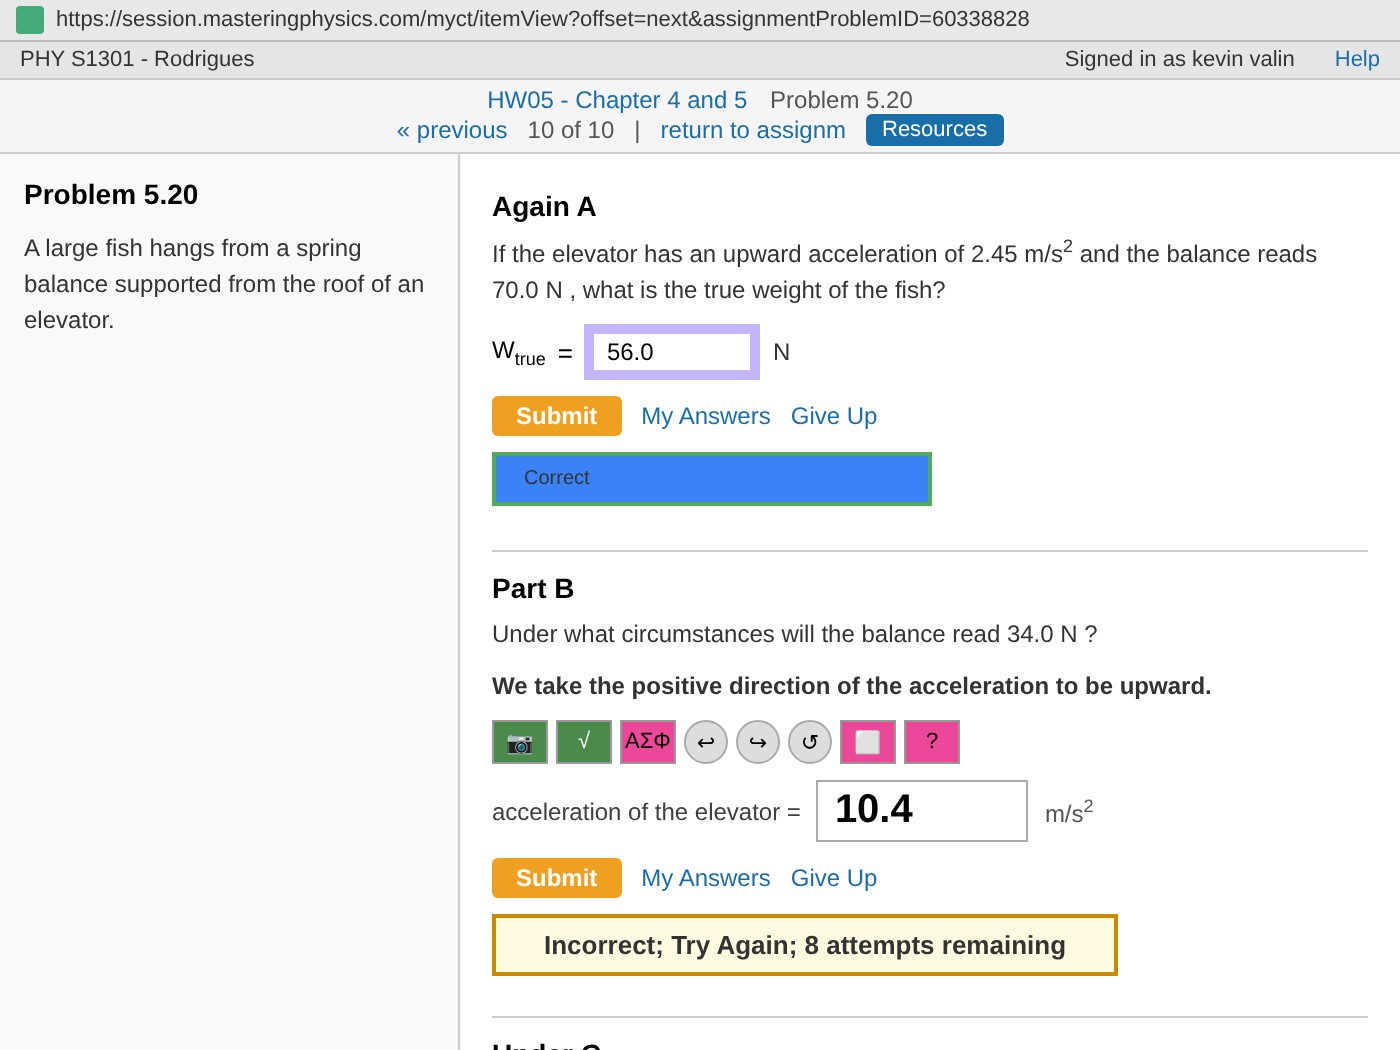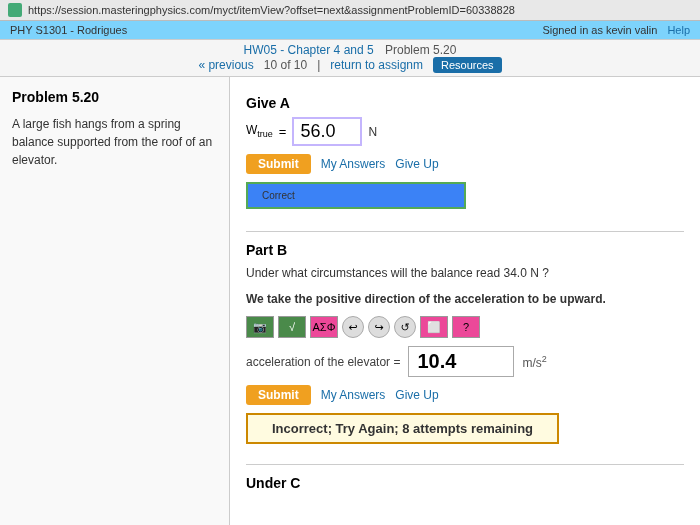--- a/index.html
+++ b/index.html
@@ -30,7 +30,7 @@
       flex-shrink: 0;
     }
     .top-bar {
-      background: #7dd3fc;
+      background: #e5e5e5;
       display: flex;
       justify-content: space-between;
       align-items: center;

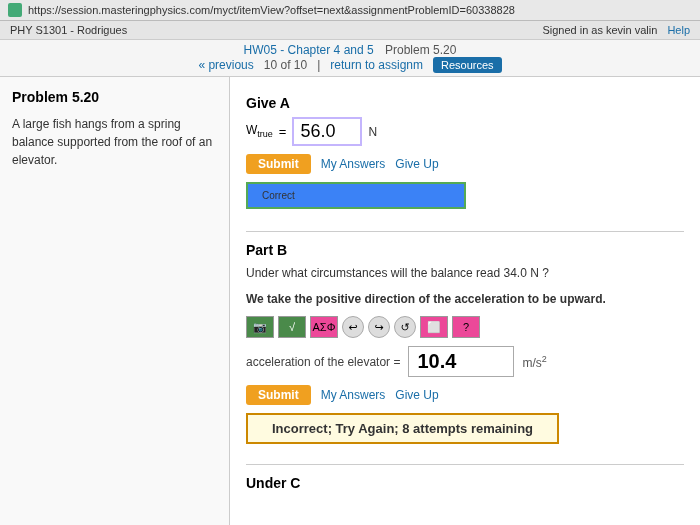--- a/index.html
+++ b/index.html
@@ -39,7 +39,7 @@
       font-size: 11px;
     }
     .top-bar-left { color: #333; }
-    .top-bar-right { display: flex; gap: 10px; color: #444; font-size: 11px; }
+    .top-bar-right { display: flex; gap: 20px; color: #444; font-size: 11px; }
     .nav-bar {
       background: #f5f5f5;
       padding: 3px 10px;

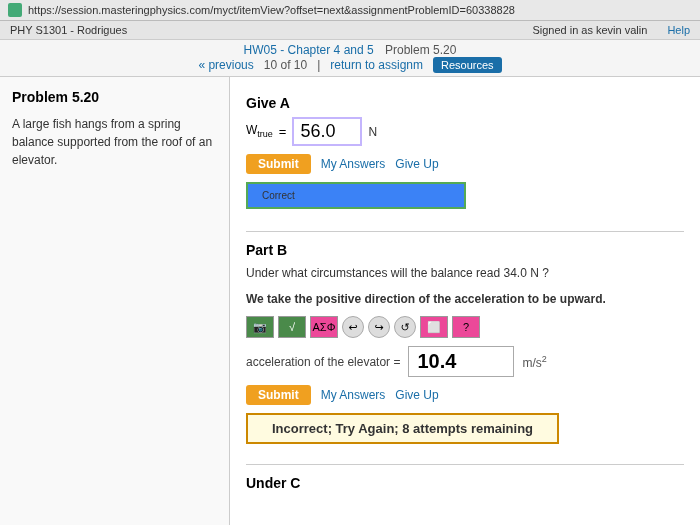--- a/index.html
+++ b/index.html
@@ -262,7 +262,7 @@
   <div class="right-panel">
 
     <div>
-      <div class="part-header">Give A</div>
+      <div class="part-header">Again A</div>
       <div class="equation-row">
         <span class="equation-label">W<sub>true</sub></span>
         <span>=</span>

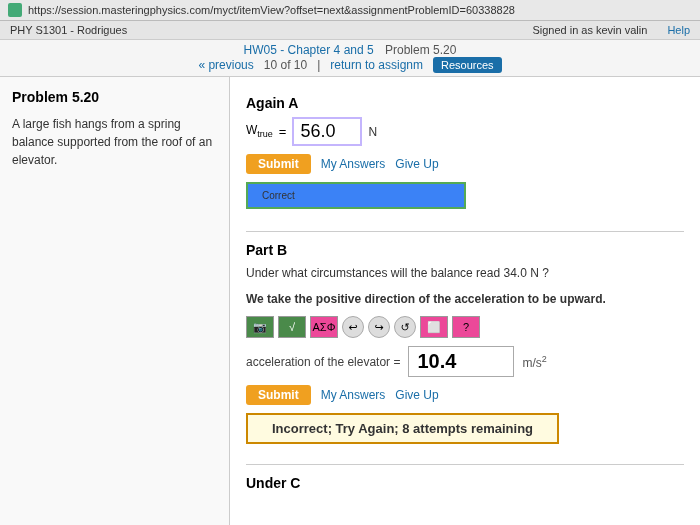--- a/index.html
+++ b/index.html
@@ -263,6 +263,9 @@
 
     <div>
       <div class="part-header">Again A</div>
+      <div class="part-question">
+        If the elevator has an upward acceleration of 2.45 m/s<sup>2</sup> and the balance reads 70.0 N , what is the true weight of the fish?
+      </div>
       <div class="equation-row">
         <span class="equation-label">W<sub>true</sub></span>
         <span>=</span>

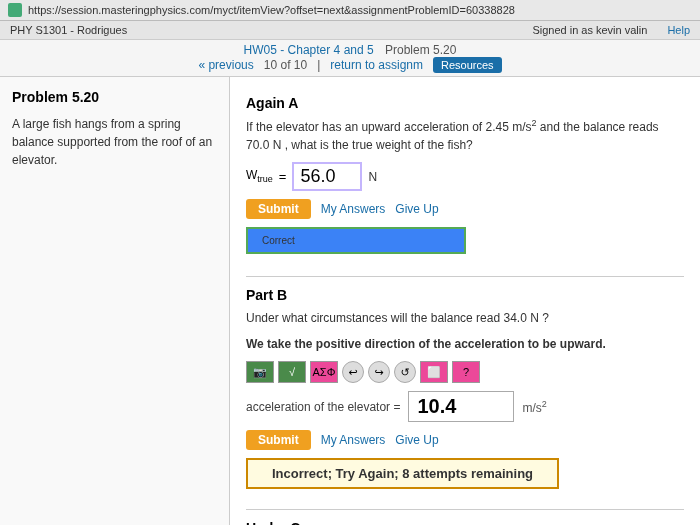--- a/index.html
+++ b/index.html
@@ -111,10 +111,10 @@
     }
     .equation-label { font-size: 12px; }
     .equation-input {
-      border: 2px solid #c4b5fd;
+      border: 5px solid #c4b5fd;
       padding: 2px 6px;
-      font-size: 18px;
-      width: 70px;
+      font-size: 12px;
+      width: 88px;
     }
     .equation-unit { font-size: 12px; color: #333; }
     .btn-row {

